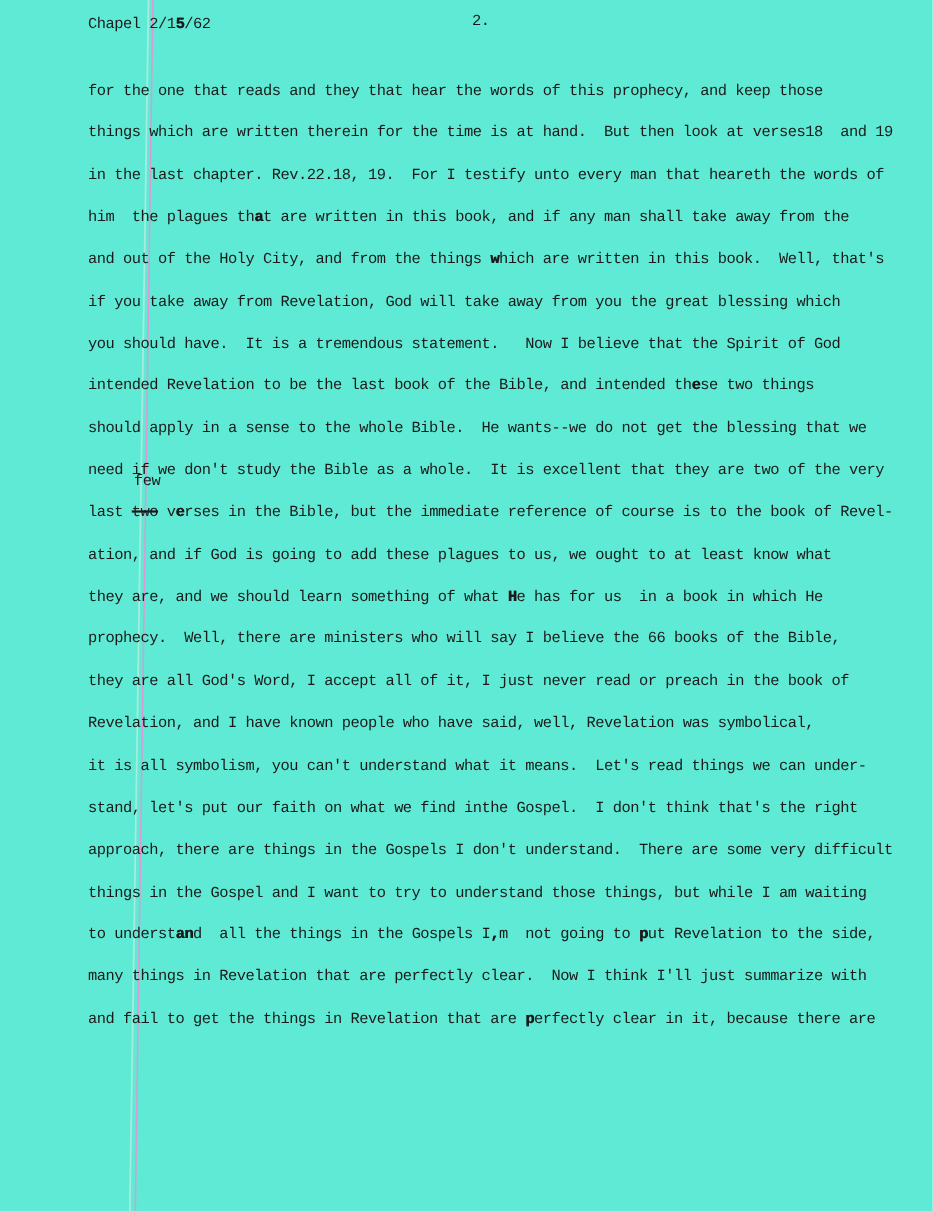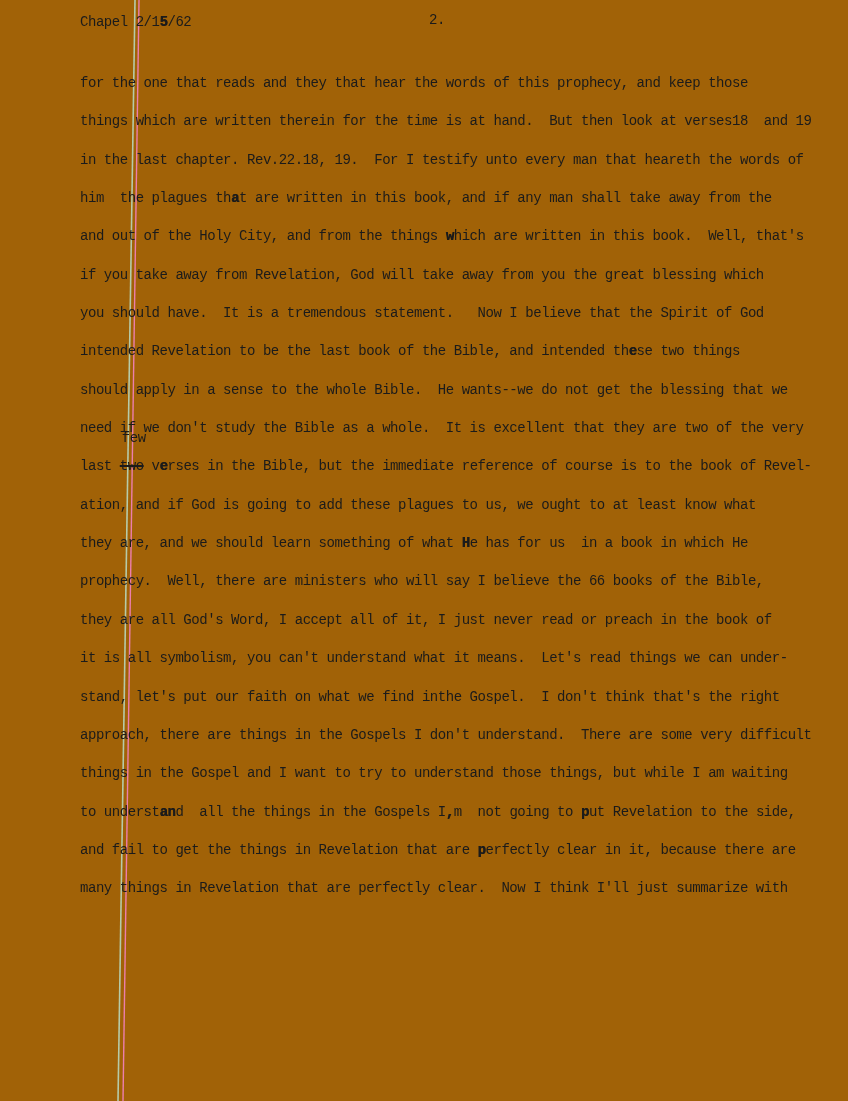--- a/index.html
+++ b/index.html
@@ -11,7 +11,7 @@
     position: relative;
     width: 848px;
     height: 1101px;
-    background: #a16207;
+    background: #5eead4;
     overflow: hidden;
     font-family: "Liberation Mono", "DejaVu Sans Mono", monospace;
     color: #1b1b1b;

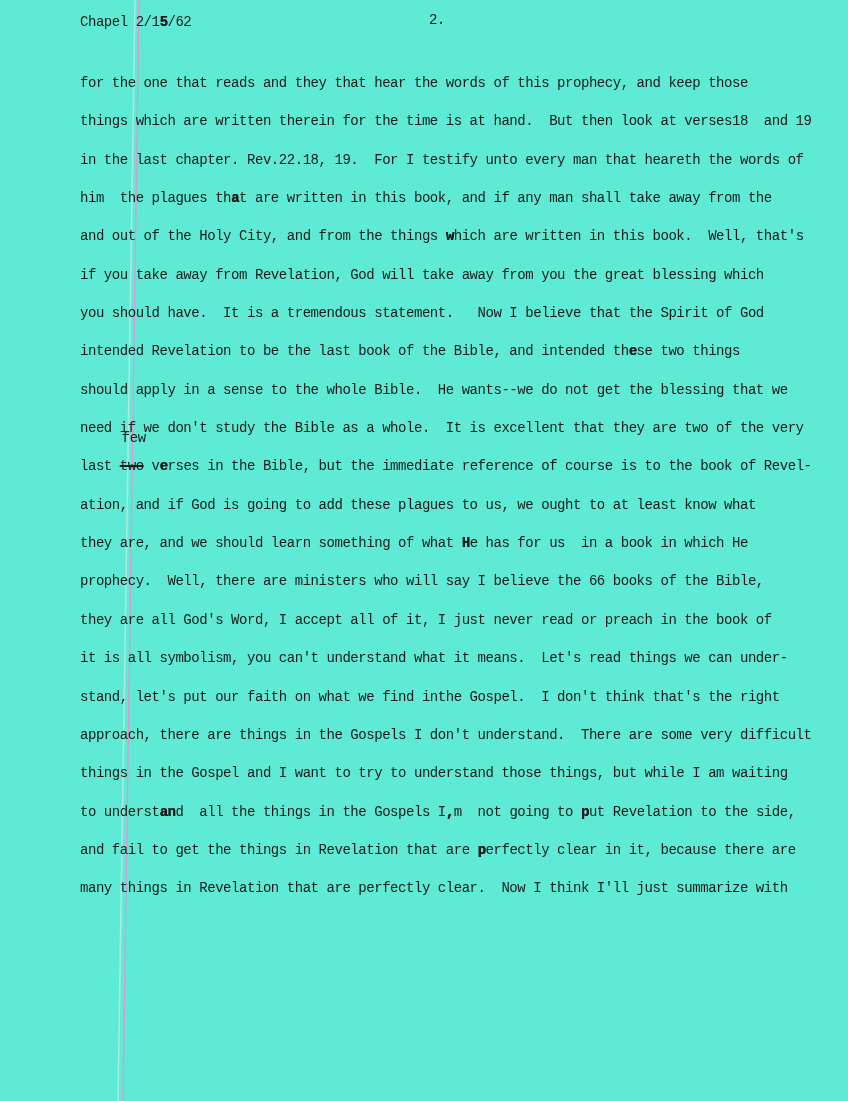--- a/index.html
+++ b/index.html
@@ -101,6 +101,7 @@
       <div class="line"><span>they are, and we should learn something of what </span><span class="ovr">H</span><span>e has for us  in a book in which He</span></div>
       <div class="line"><span>prophecy.  Well, there are ministers who will say I believe the 66 books of the Bible,</span></div>
       <div class="line"><span>they are all God's Word, I accept all of it, I just never read or preach in the book of</span></div>
+      <div class="line"><span>Revelation, and I have known people who have said, well, Revelation was symbolical,</span></div>
       <div class="line"><span>it is all symbolism, you can't understand what it means.  Let's read things we can under-</span></div>
       <div class="line"><span>stand, let's put our faith on what we find inthe Gospel.  I don't think that's the right</span></div>
       <div class="line"><span>approach, there are things in the Gospels I don't understand.  There are some very difficult</span></div>

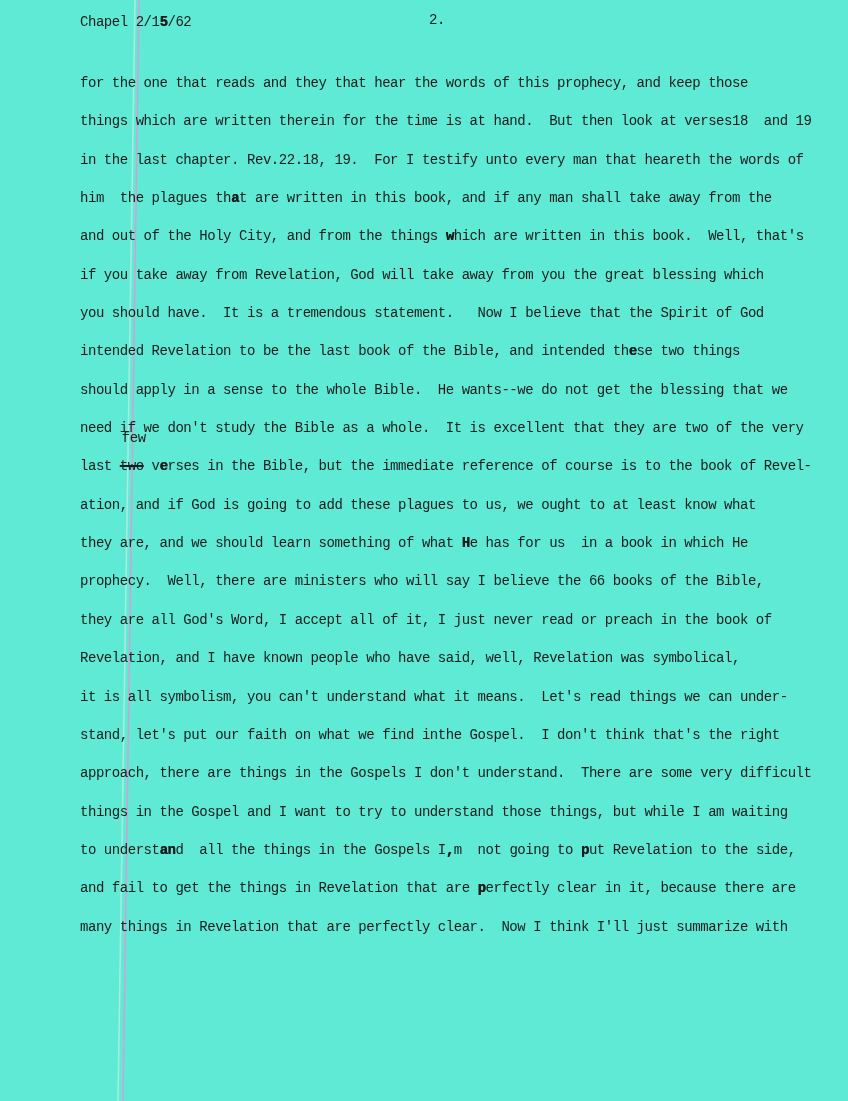--- a/index.html
+++ b/index.html
@@ -107,8 +107,8 @@
       <div class="line"><span>approach, there are things in the Gospels I don't understand.  There are some very difficult</span></div>
       <div class="line"><span>things in the Gospel and I want to try to understand those things, but while I am waiting</span></div>
       <div class="line"><span>to underst</span><span class="ovr">an</span><span>d  all the things in the Gospels I</span><span class="ovr">,</span><span>m  not going to </span><span class="ovr">p</span><span>ut Revelation to the side,</span></div>
+      <div class="line"><span>many things in Revelation that are perfectly clear.  Now I think I'll just summarize with</span></div>
       <div class="line"><span>and fail to get the things in Revelation that are </span><span class="ovr">p</span><span>erfectly clear in it, because there are</span></div>
-      <div class="line"><span>many things in Revelation that are perfectly clear.  Now I think I'll just summarize with</span></div>
     </div>
 
 </div>

